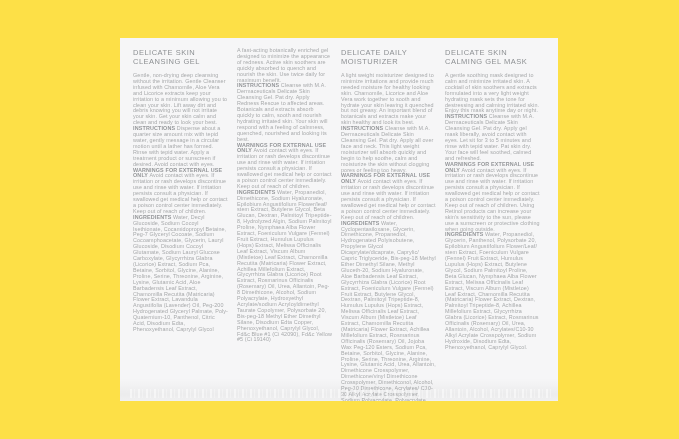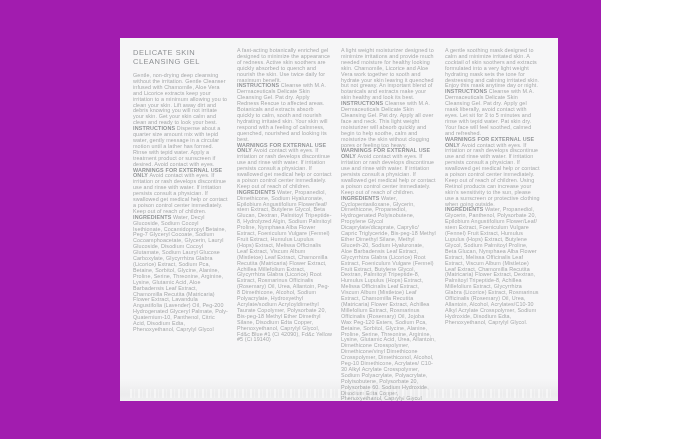--- a/index.html
+++ b/index.html
@@ -5,10 +5,10 @@
   html, body { margin: 0; padding: 0; background: #ffffff; }
   .stage {
     position: relative;
-    width: 601px;
+    width: 679px;
     height: 439px;
     overflow: hidden;
-    background: #a21caf;
+    background: #fde047;
     font-family: "Liberation Sans", sans-serif;
   }
   .label {

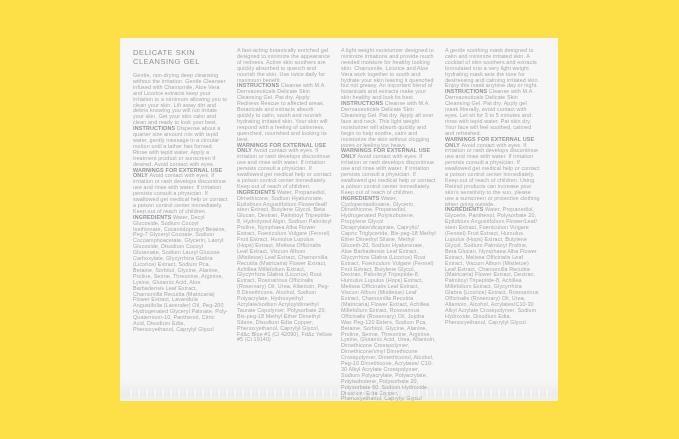--- a/index.html
+++ b/index.html
@@ -104,6 +104,7 @@
     </div>
 
     <div class="col">
+      <h2 class="title">DELICATE DAILY MOISTURIZER</h2>
       <div class="body-text">
         <p>A light weight moisturizer designed to minimize irritations and provide much needed moisture for healthy looking skin. Chamomile, Licorice and Aloe Vera work together to sooth and hydrate your skin leaving it quenched but not greasy. An important blend of botanicals and extracts make your skin healthy and look its best.</p>
         <p><b class="h">INSTRUCTIONS</b> <span>Cleanse with M.A. Dermaceuticals Delicate Skin Cleansing Gel. Pat dry. Apply all over face and neck. This light weight moisturizer will absorb quickly and begin to help soothe, calm and moisturize the skin without clogging pores or feeling too heavy.</span></p>

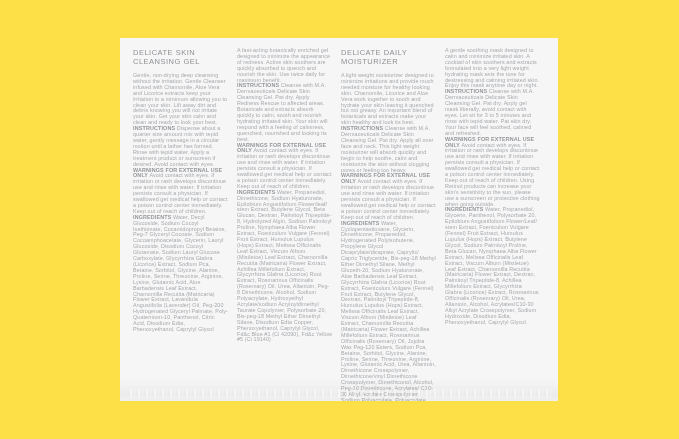--- a/index.html
+++ b/index.html
@@ -114,6 +114,7 @@
     </div>
 
     <div class="col">
+      <h2 class="title">DELICATE SKIN CALMING GEL MASK</h2>
       <div class="body-text">
         <p>A gentle soothing mask designed to calm and minimize irritated skin. A cocktail of skin soothers and extracts formulated into a very light weight hydrating mask sets the tone for destressing and calming irritated skin. Enjoy this mask anytime day or night.</p>
         <p><b class="h">INSTRUCTIONS</b> <span>Cleanse with M.A. Dermaceuticals Delicate Skin Cleansing Gel. Pat dry. Apply gel mask liberally, avoid contact with eyes. Let sit for 3 to 5 minutes and rinse with tepid water. Pat skin dry. Your face will feel soothed, calmed and refreshed.</span></p>

